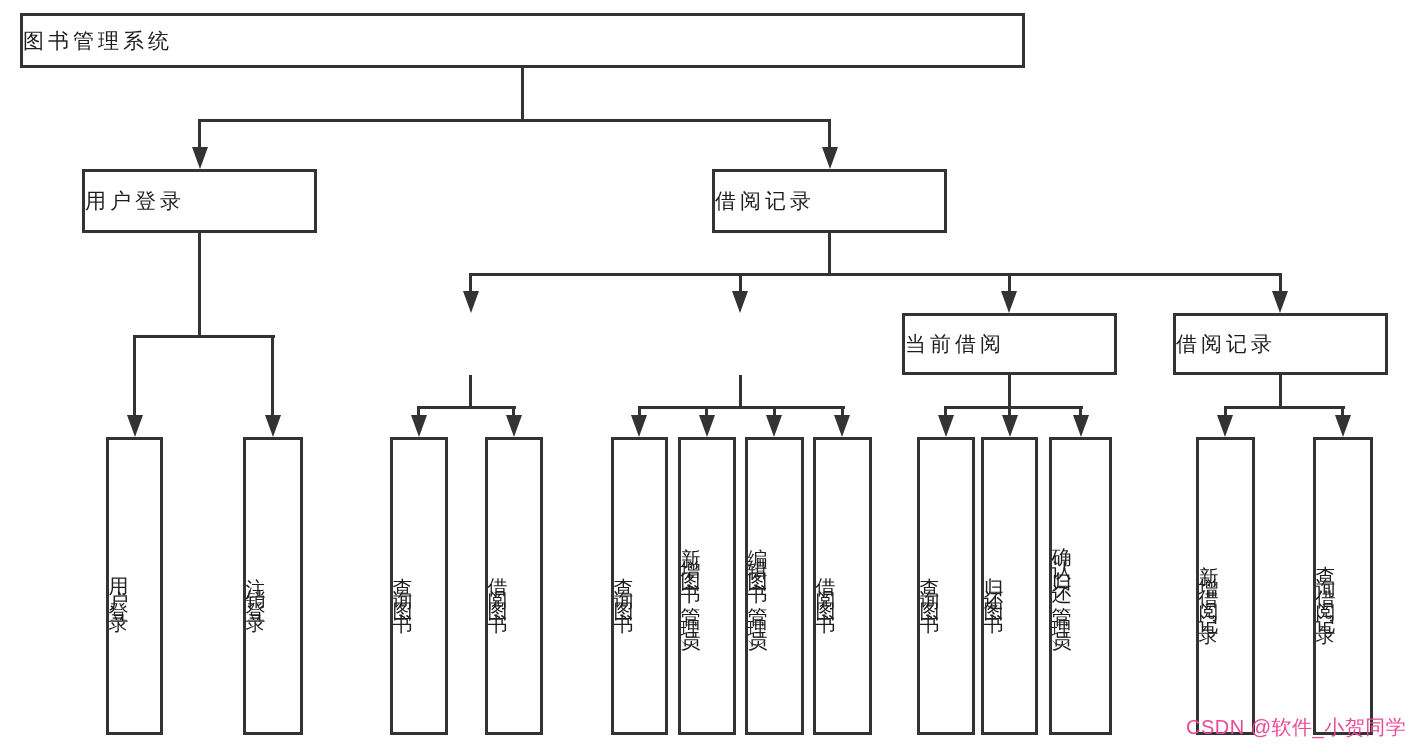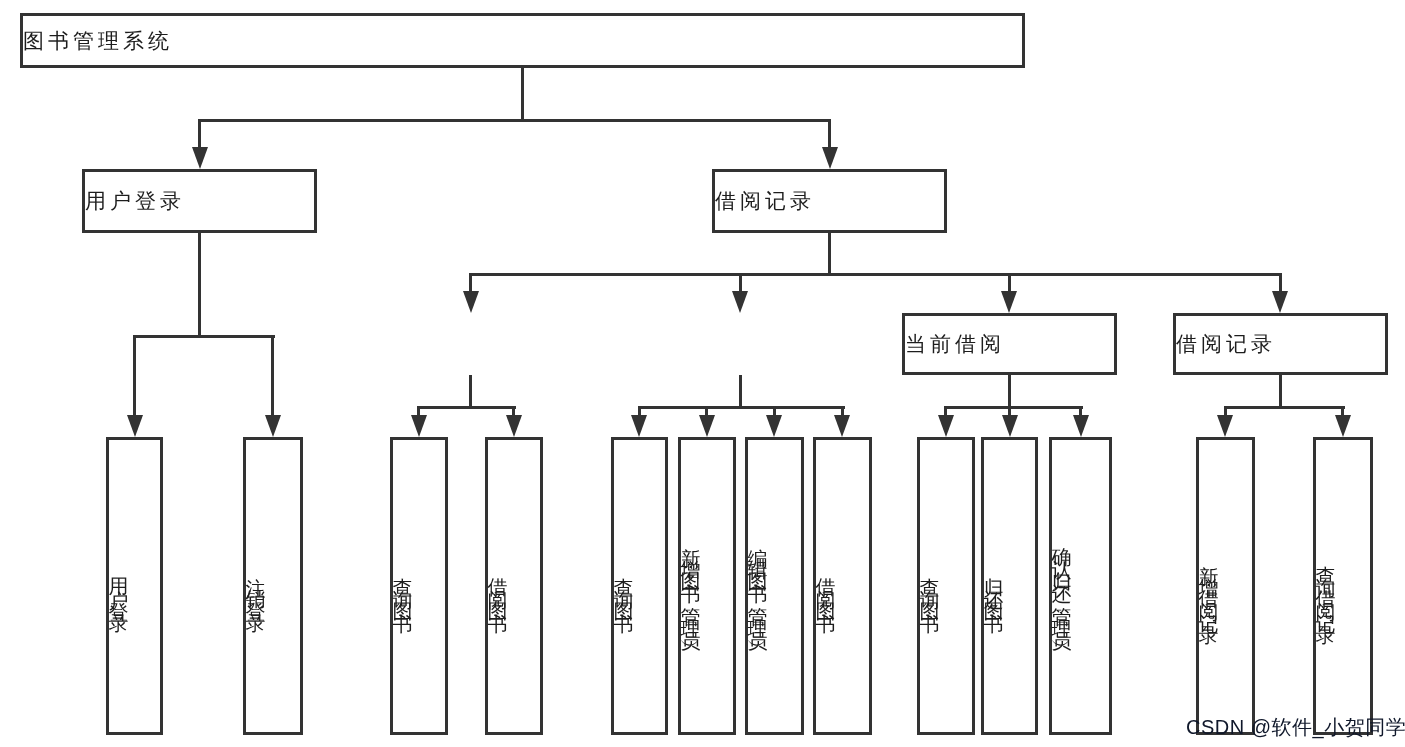--- a/index.html
+++ b/index.html
@@ -48,7 +48,7 @@
     left: 1186px;
     top: 714px;
     font-size: 20px;
-    color: #0f172a;
+    color: #ec4899;
     letter-spacing: 0.5px;
     white-space: nowrap;
     z-index: 5;

